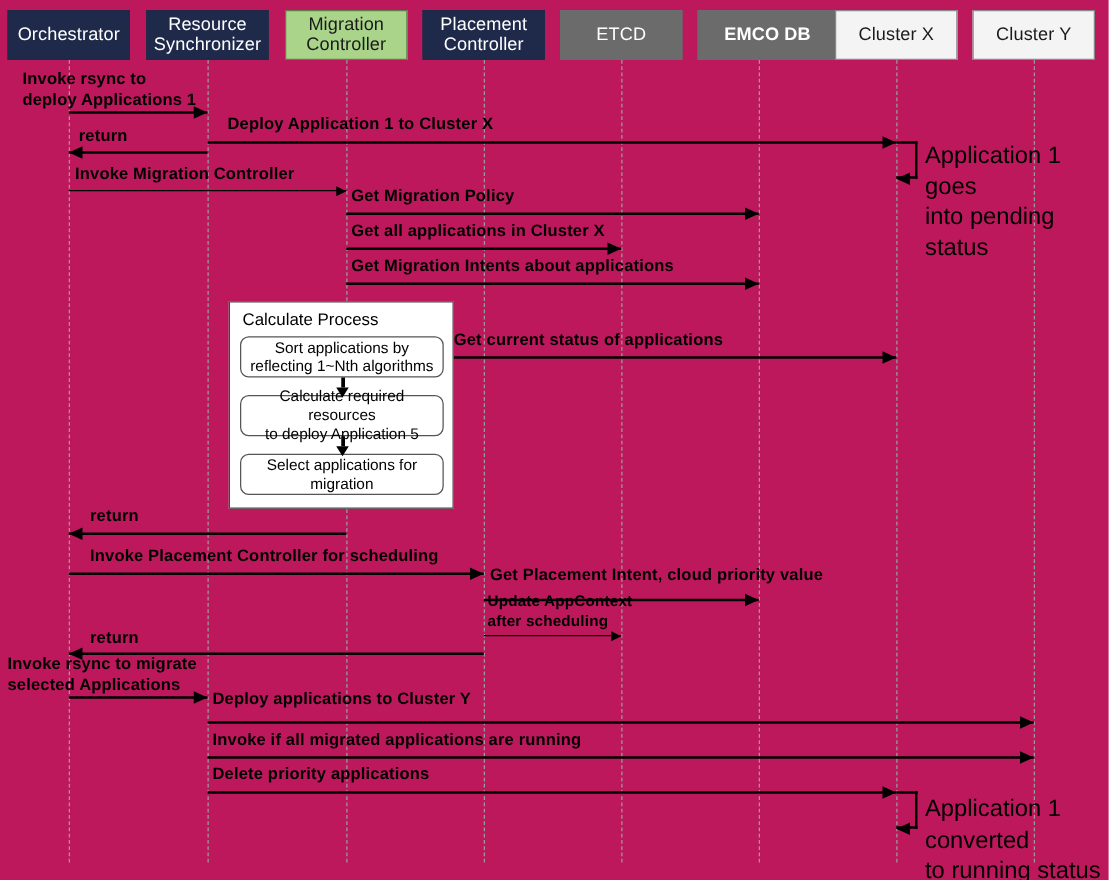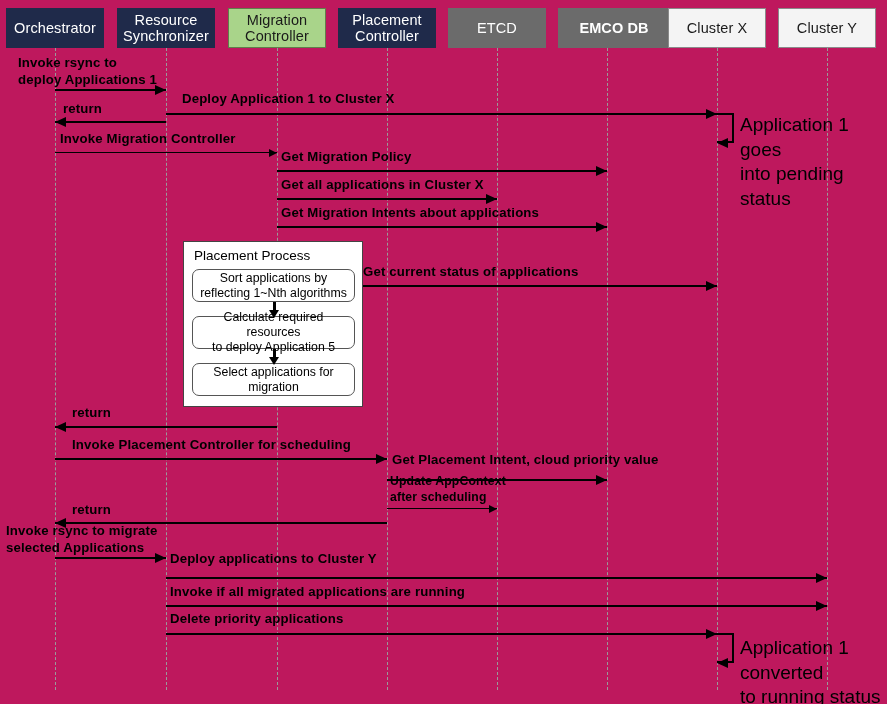--- a/index.html
+++ b/index.html
@@ -250,7 +250,7 @@
     </div>
   <div id="process-layer">
       <div class="proc-frame" style="left: 183px; top: 241px; width: 180px; height: 166px;"></div>
-      <div class="proc-title" style="left: 194px; top: 248px;">Placement Process</div>
+      <div class="proc-title" style="left: 194px; top: 248px;">Calculate Process</div>
       <div class="proc-step" style="left: 192px; top: 269px; width: 163px; height: 33px;">Sort applications by
 reflecting 1~Nth algorithms</div>
       <div class="proc-step" style="left: 192px; top: 316px; width: 163px; height: 33px;">Calculate required resources

